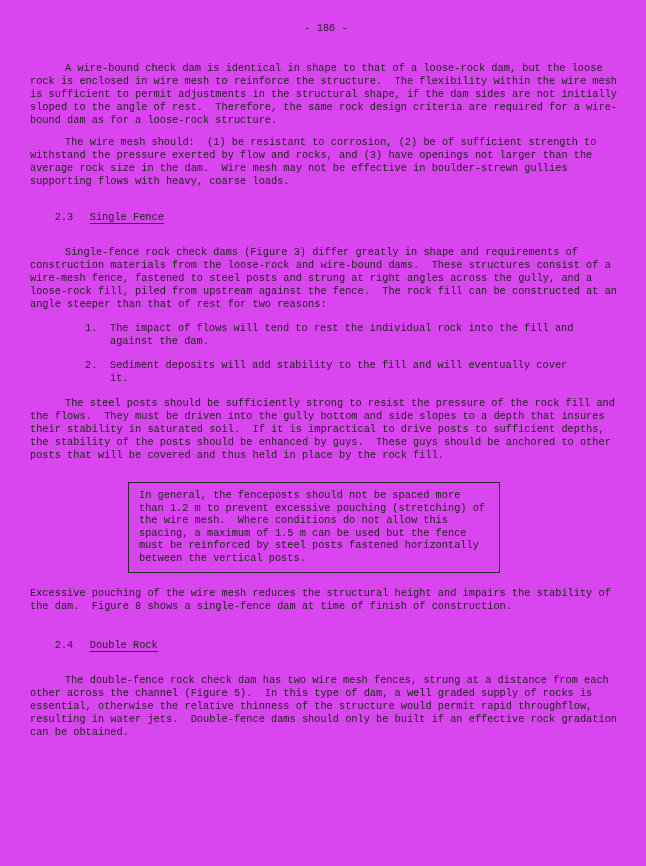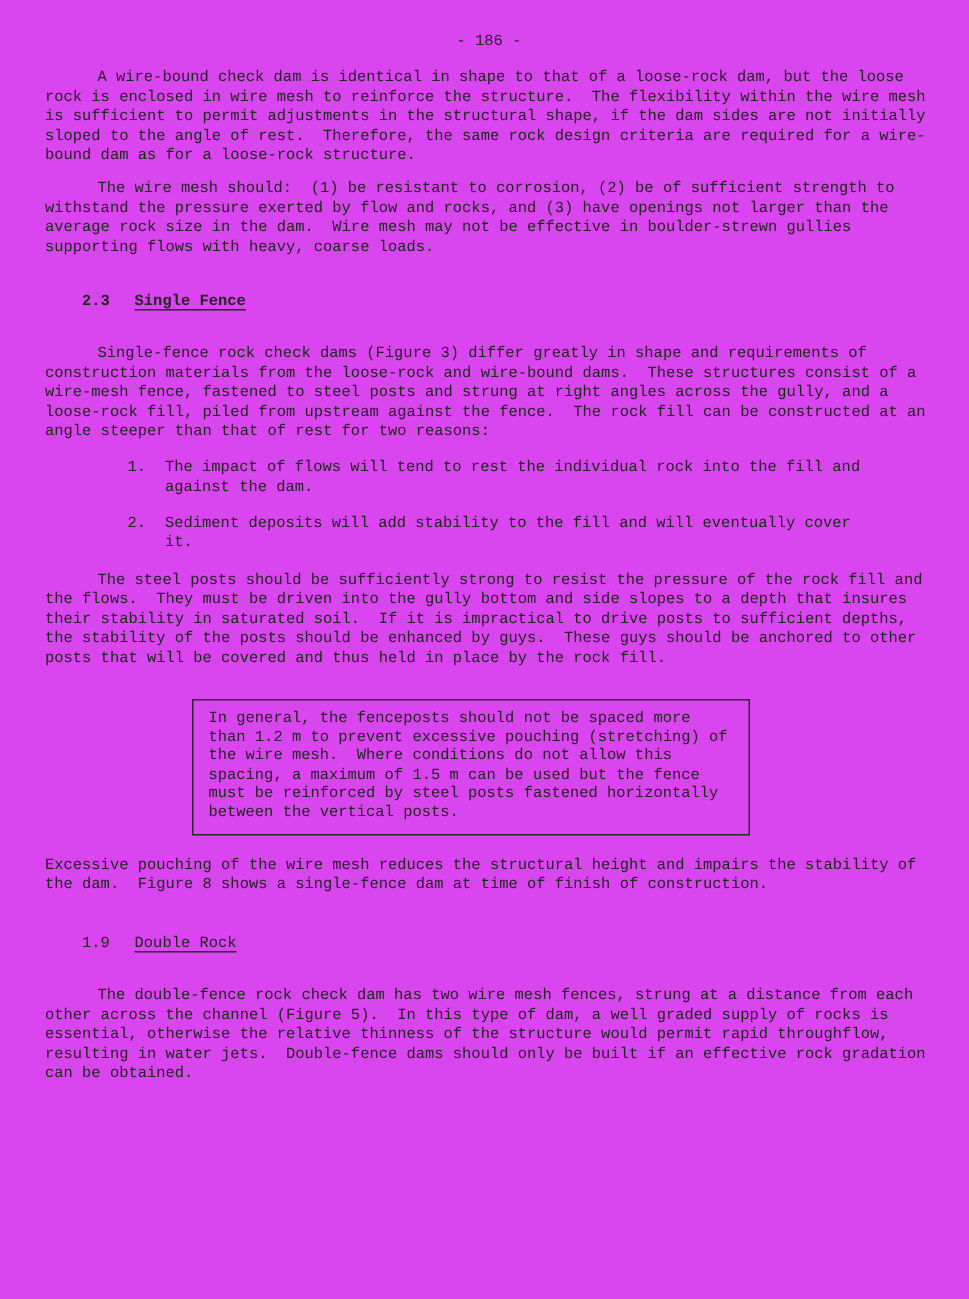--- a/index.html
+++ b/index.html
@@ -79,7 +79,7 @@
   .para-after-box { margin-top: 14px; }
   .para-p5 { margin-top: 12px; }
   .para-p4 { margin-top: 8px; }
-  .para-first { margin-top: 11px; }
+  .para-first { margin-top: 27px; }
 </style>
 </head>
 <body>

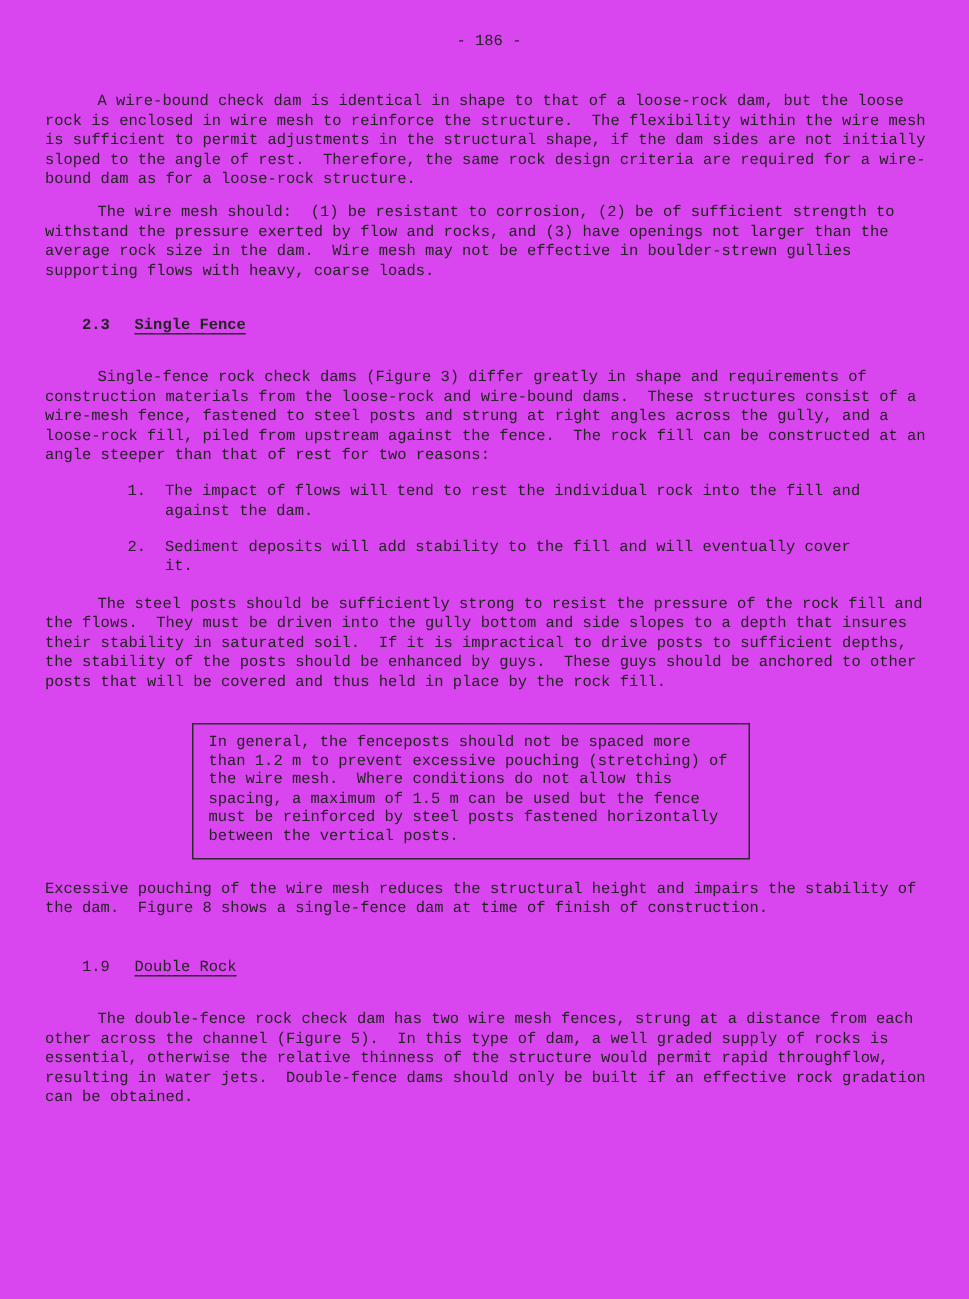--- a/index.html
+++ b/index.html
@@ -39,7 +39,7 @@
     text-underline-offset: 3px;
     text-decoration-thickness: 1px;
   }
-  .heading-23 { margin-top: 10px; font-weight: bold; }
+  .heading-23 { margin-top: 10px; }
   .heading-24 { margin-top: 13px; }
   .para {
     margin: 9px 0 0 0;

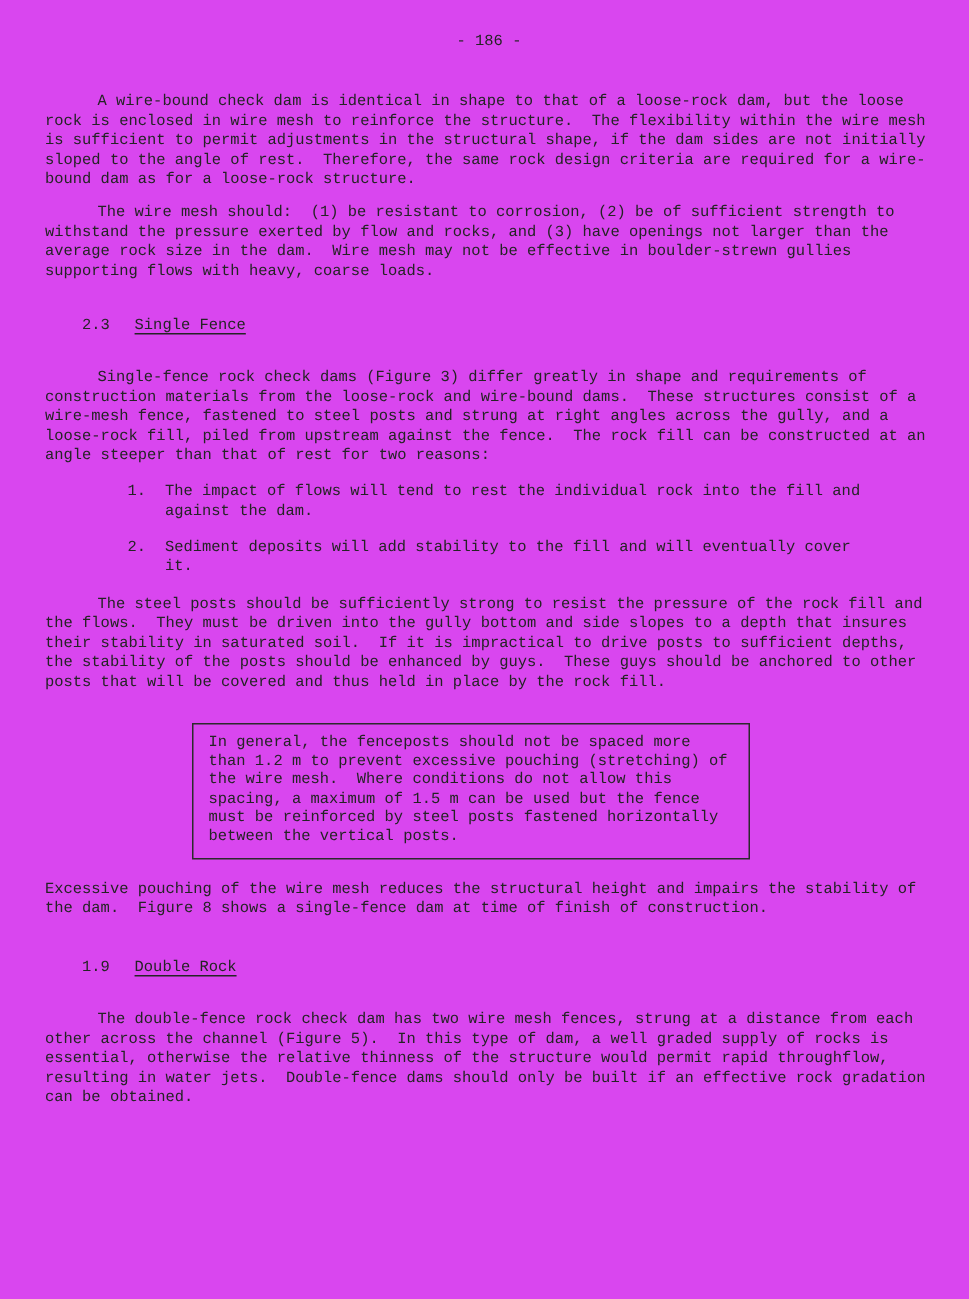--- a/index.html
+++ b/index.html
@@ -118,7 +118,7 @@
   <div class="para flush para-after-box">Excessive pouching of the wire mesh reduces the structural height and impairs the stability of the dam.  Figure 8 shows a single-fence dam at time of finish of construction.</div>
 
   <div class="section-heading heading-24">
-    <span class="sec-num">1.9</span><span class="sec-title">Double Rock</span>
+    <span class="sec-num">2.4</span><span class="sec-title">Double Rock</span>
   </div>
 
   <div class="para">The double-fence rock check dam has two wire mesh fences, strung at a distance from each other across the channel (Figure 5).  In this type of dam, a well graded supply of rocks is essential, otherwise the relative thinness of the structure would permit rapid throughflow, resulting in water jets.  Double-fence dams should only be built if an effective rock gradation can be obtained.</div>

